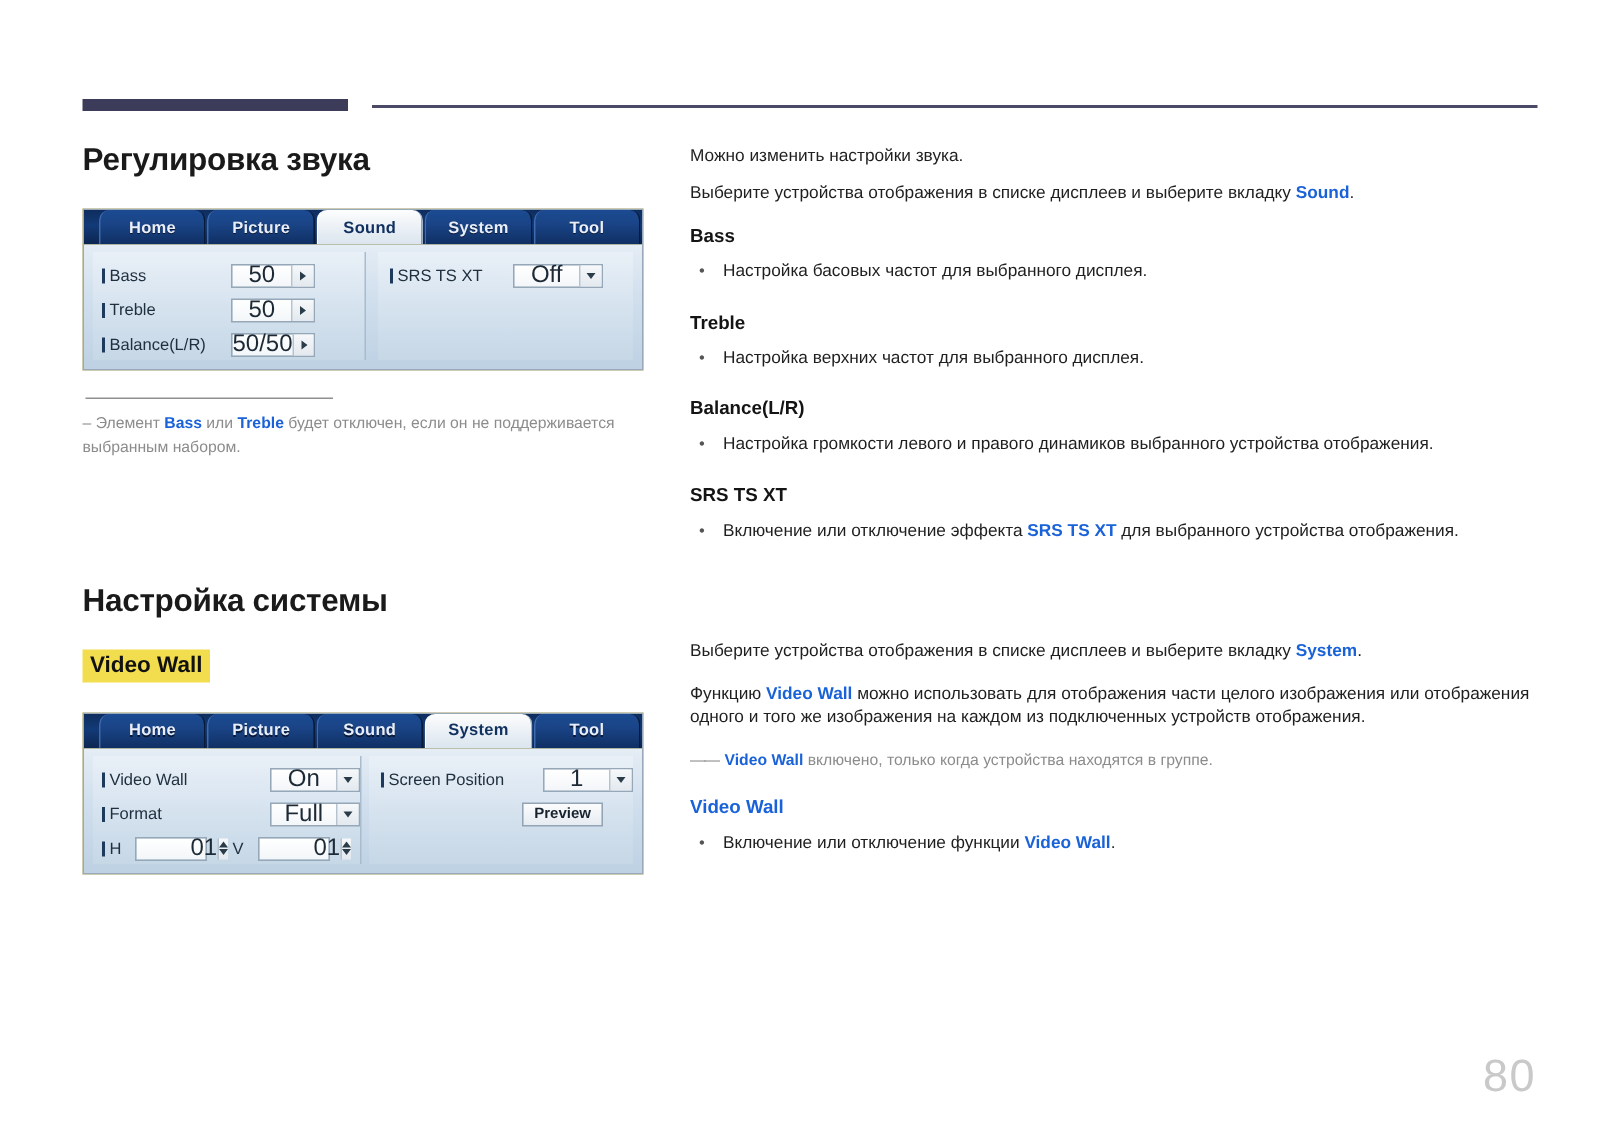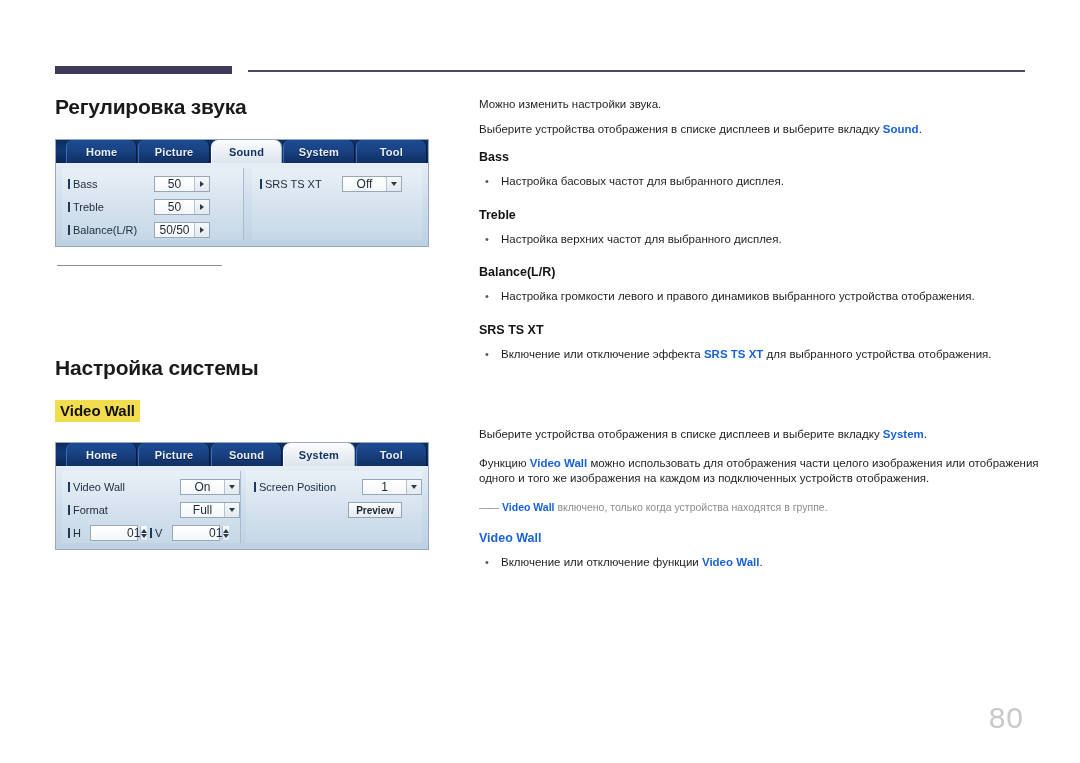--- a/index.html
+++ b/index.html
@@ -45,7 +45,7 @@
   }
   .col-right {
     position: absolute;
-    left: 479px;
+    left: 460px;
     top: 97px;
     width: 570px;
   }

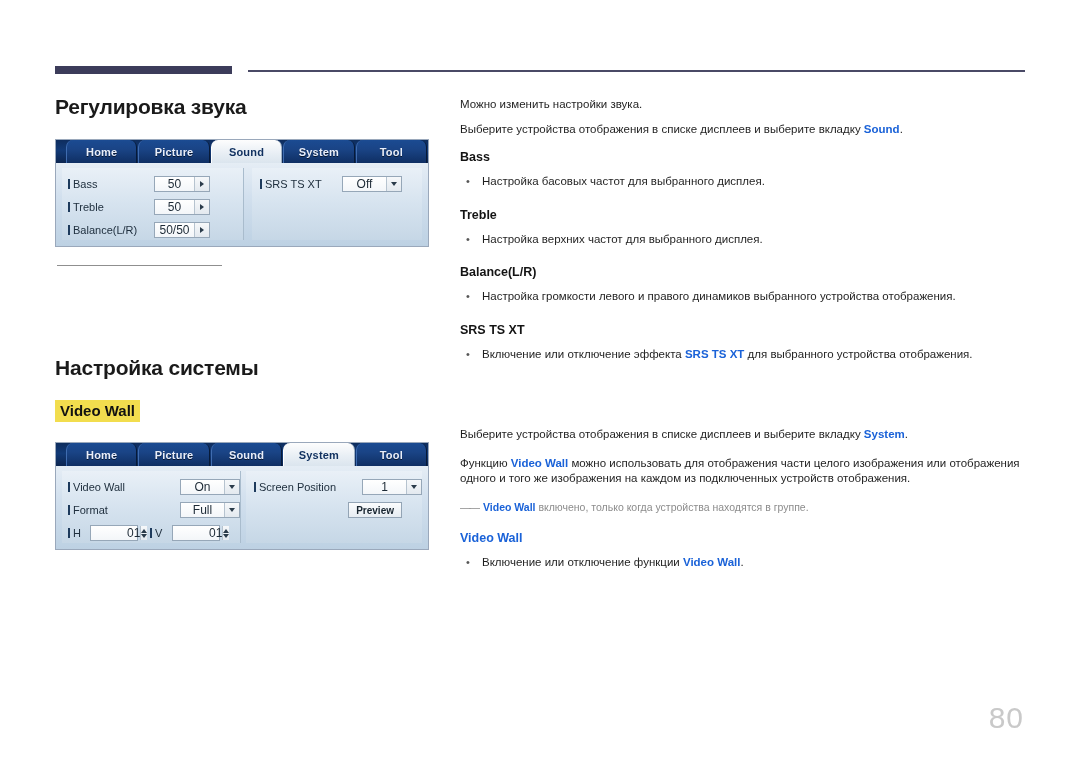--- a/index.html
+++ b/index.html
@@ -166,7 +166,7 @@
     border: 1px solid #96a7b8;
     display: flex;
     align-items: center;
-    font-size: 12px;
+    font-size: 16px;
     color: #1d2a36;
   }
   .field .val {

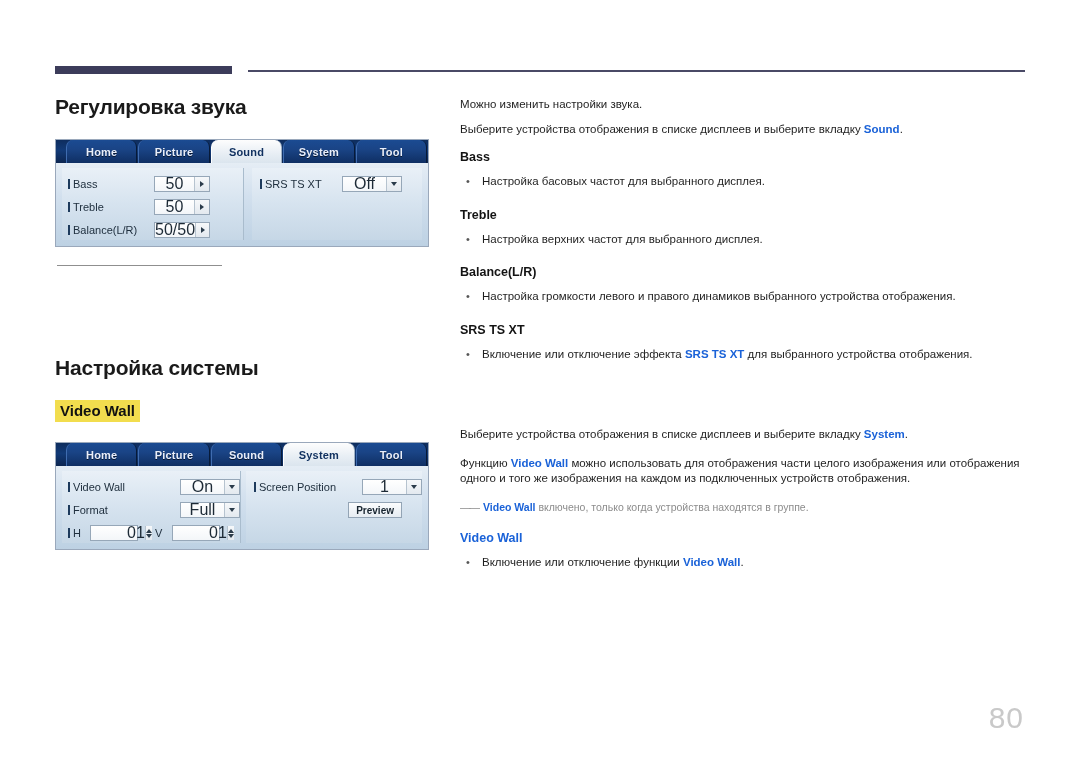--- a/index.html
+++ b/index.html
@@ -397,6 +397,10 @@
   </div>
 
   <div class="note-rule"></div>
+  <div class="note">
+    <span class="dash">–</span>
+    <span>Элемент </span><b>Bass</b><span> или </span><b>Treble</b><span> будет отключен, если он не поддерживается выбранным набором.</span>
+  </div>
 
   <div style="height:78px"></div>
 

